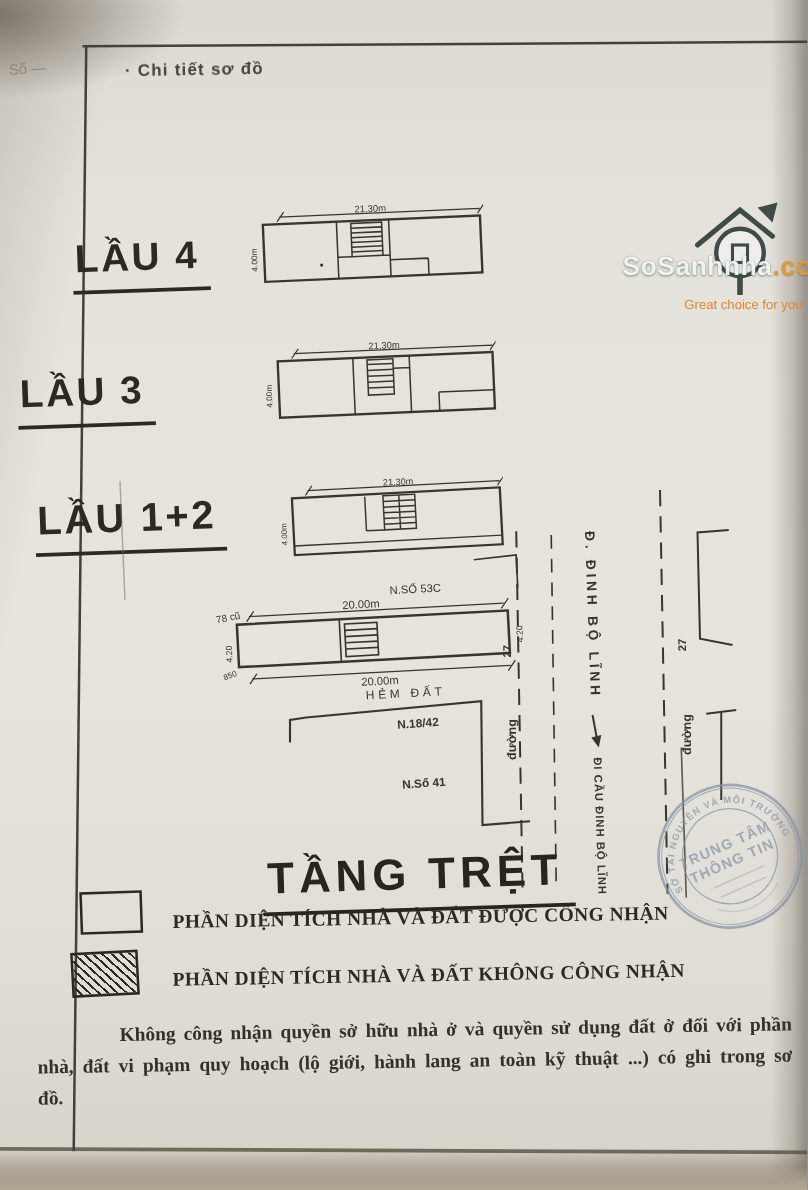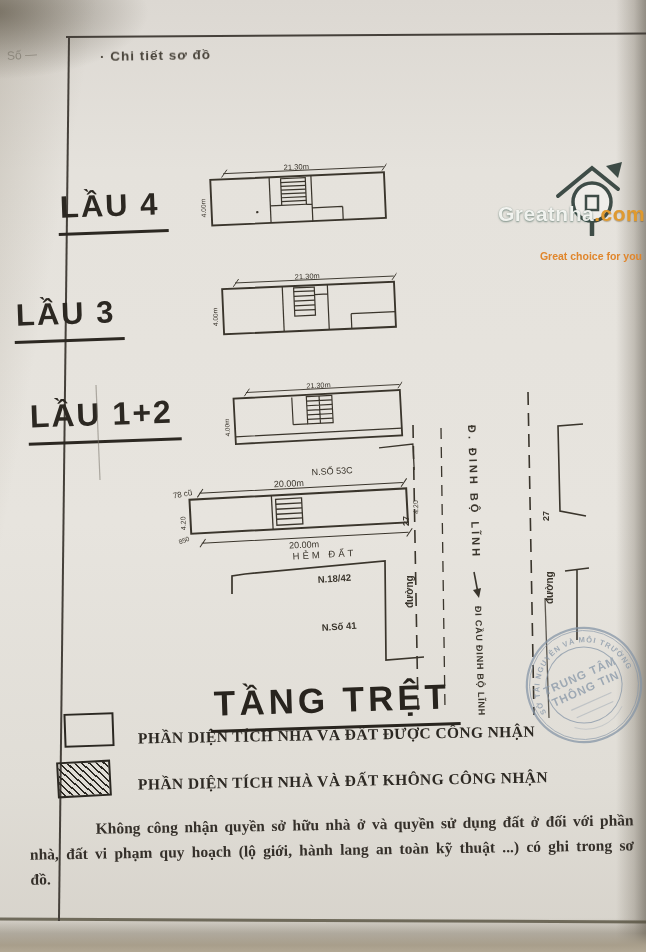--- a/index.html
+++ b/index.html
@@ -102,7 +102,7 @@
       <rect x="38" y="40" width="12" height="14" fill="none" stroke="#22332e" stroke-width="2.5"></rect>
       <path d="M44,65 L44,79" stroke="#22332e" stroke-width="4.5" stroke-linecap="round"></path>
     </svg>
-    <div class="logo-text"><span>Great</span><span>nha</span><span class="tld">.com</span></div>
+    <div class="logo-text"><span>SoSanh</span><span>nha</span><span class="tld">.com</span></div>
     <div class="logo-tagline">Great choice for you</div>
   </div>
 

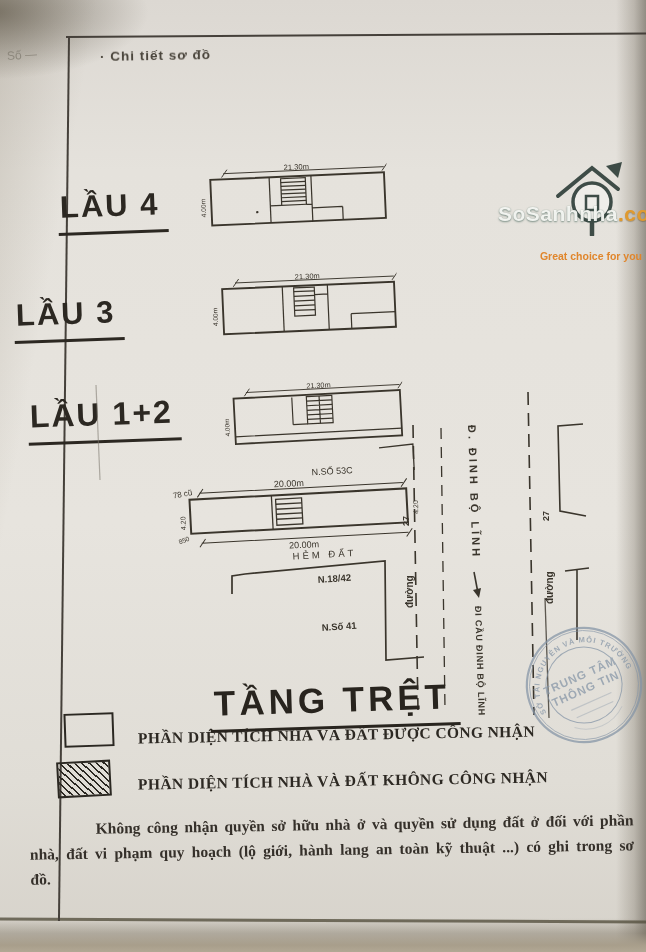--- a/index.html
+++ b/index.html
@@ -32,7 +32,7 @@
   .logo-text{position:absolute;left:0px;top:46px;width:148px;font-size:21px;font-weight:800;letter-spacing:.5px;
     color:rgba(252,252,248,.92);text-shadow:0 1px 2px rgba(45,80,70,.55),0 0 1px rgba(45,80,70,.4);white-space:nowrap;}
   .logo-text .tld{color:#e09a2f;text-shadow:0 1px 1px rgba(90,60,10,.35);}
-  .logo-tagline{position:absolute;right:4px;top:94px;font-size:10.5px;font-weight:700;color:#e0862c;white-space:nowrap;}
+  .logo-tagline{position:absolute;right:4px;top:82px;font-size:10.5px;font-weight:400;color:#e0862c;white-space:nowrap;}
 
   
   .floor-label{position:absolute;display:inline-block;font-weight:800;color:#2c2822;

